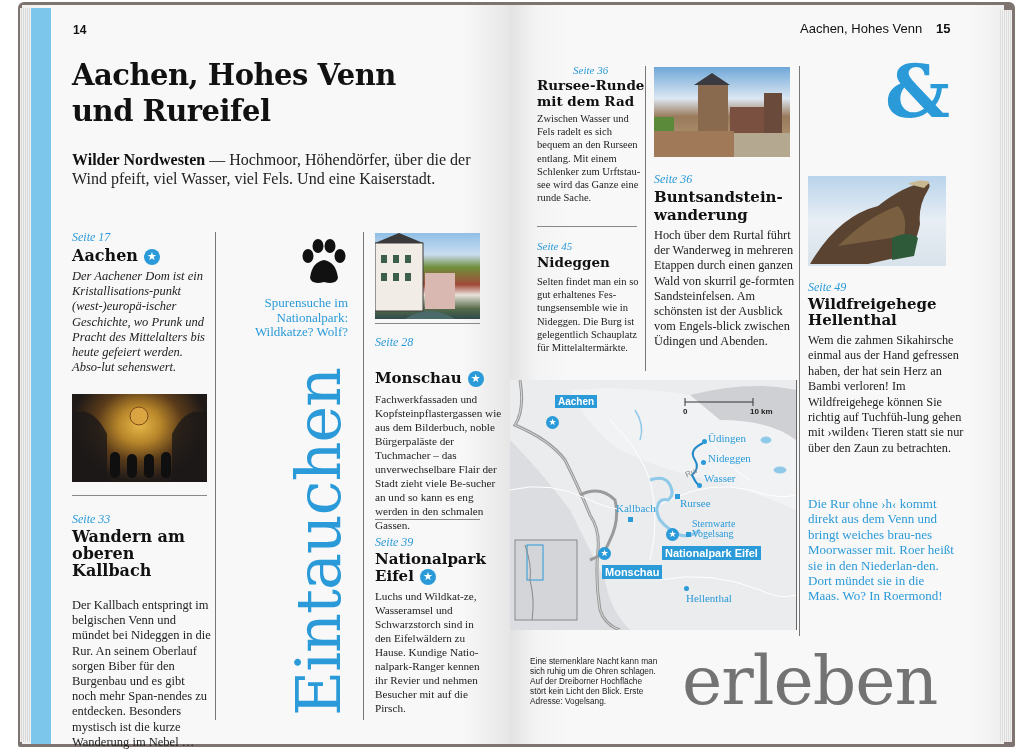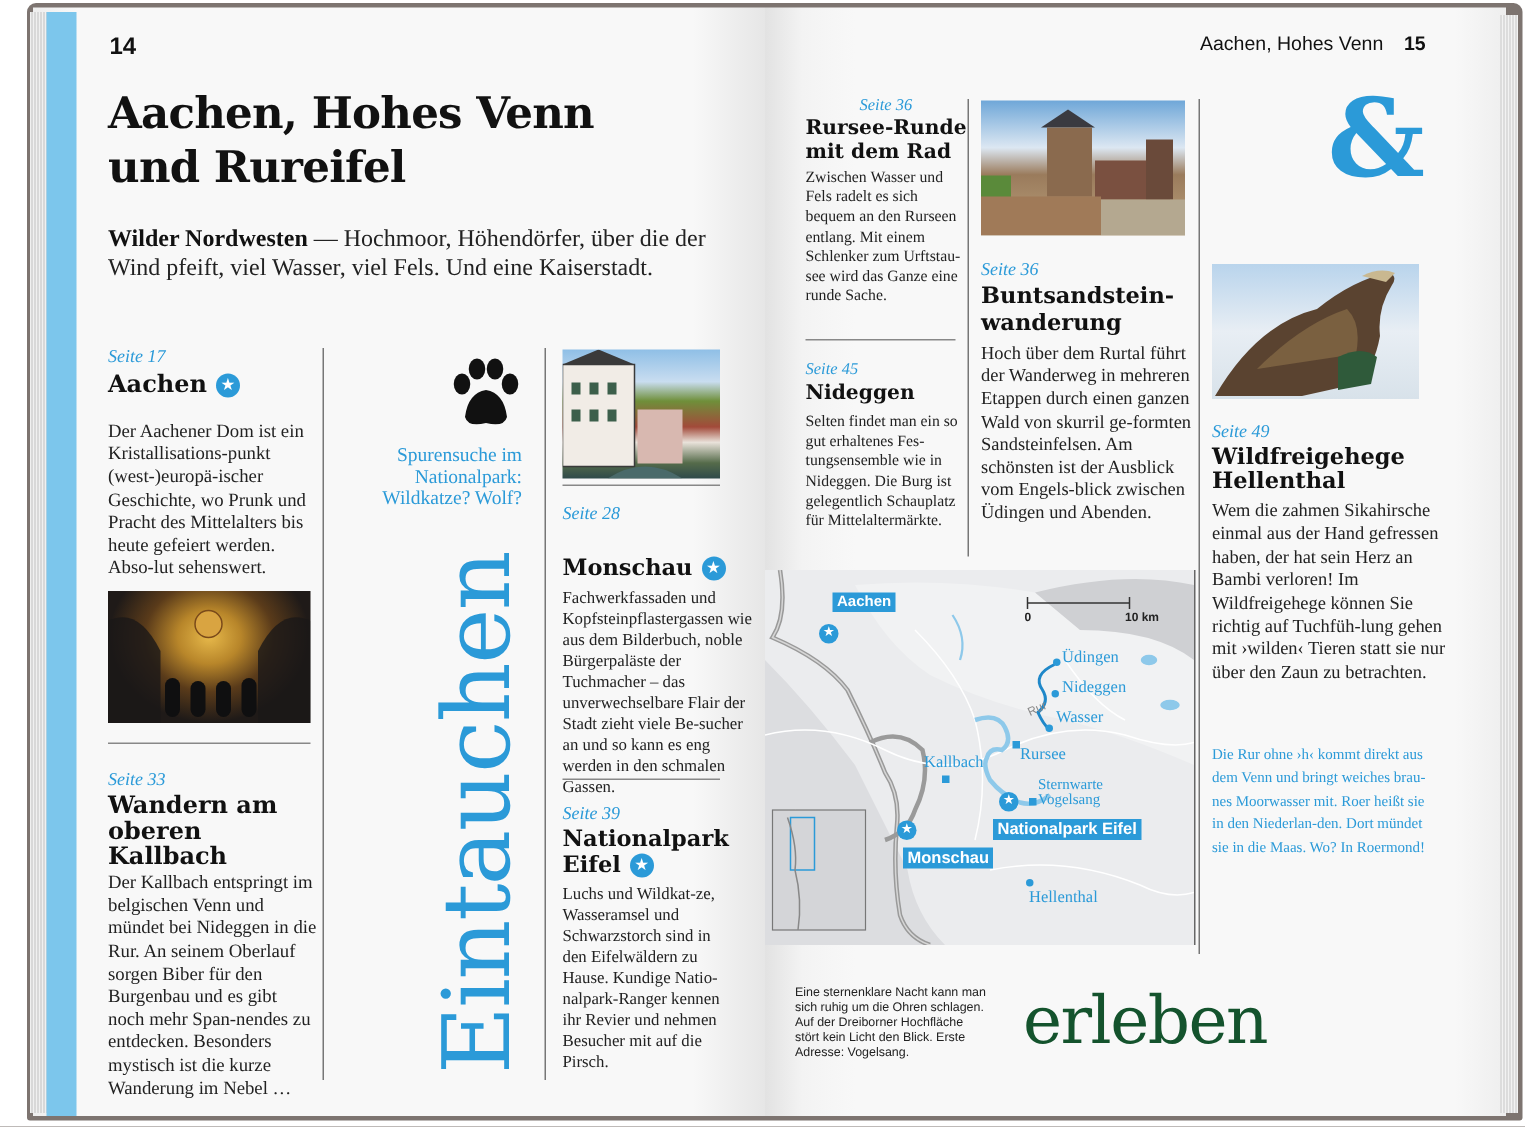--- a/index.html
+++ b/index.html
@@ -14,7 +14,7 @@
   .blue-bar{position:absolute;left:31px;top:8px;width:20px;height:736px;background:#7cc6ec;}
   .abs{position:absolute;}
   .sans{font-family:"Liberation Sans",sans-serif;}
-  .pagenum{font-family:"Liberation Sans",sans-serif;font-weight:bold;font-size:16px;color:#111;}
+  .pagenum{font-family:"Liberation Sans",sans-serif;font-weight:bold;font-size:12px;color:#111;}
   .runhead{font-family:"Liberation Sans",sans-serif;font-size:13px;color:#111;}
   .title{font-family:"DejaVu Serif",serif;font-weight:bold;font-size:29px;line-height:36px;color:#111;letter-spacing:-0.5px;}
   .lead{font-family:"Liberation Serif",serif;font-size:16px;line-height:19px;color:#222;}

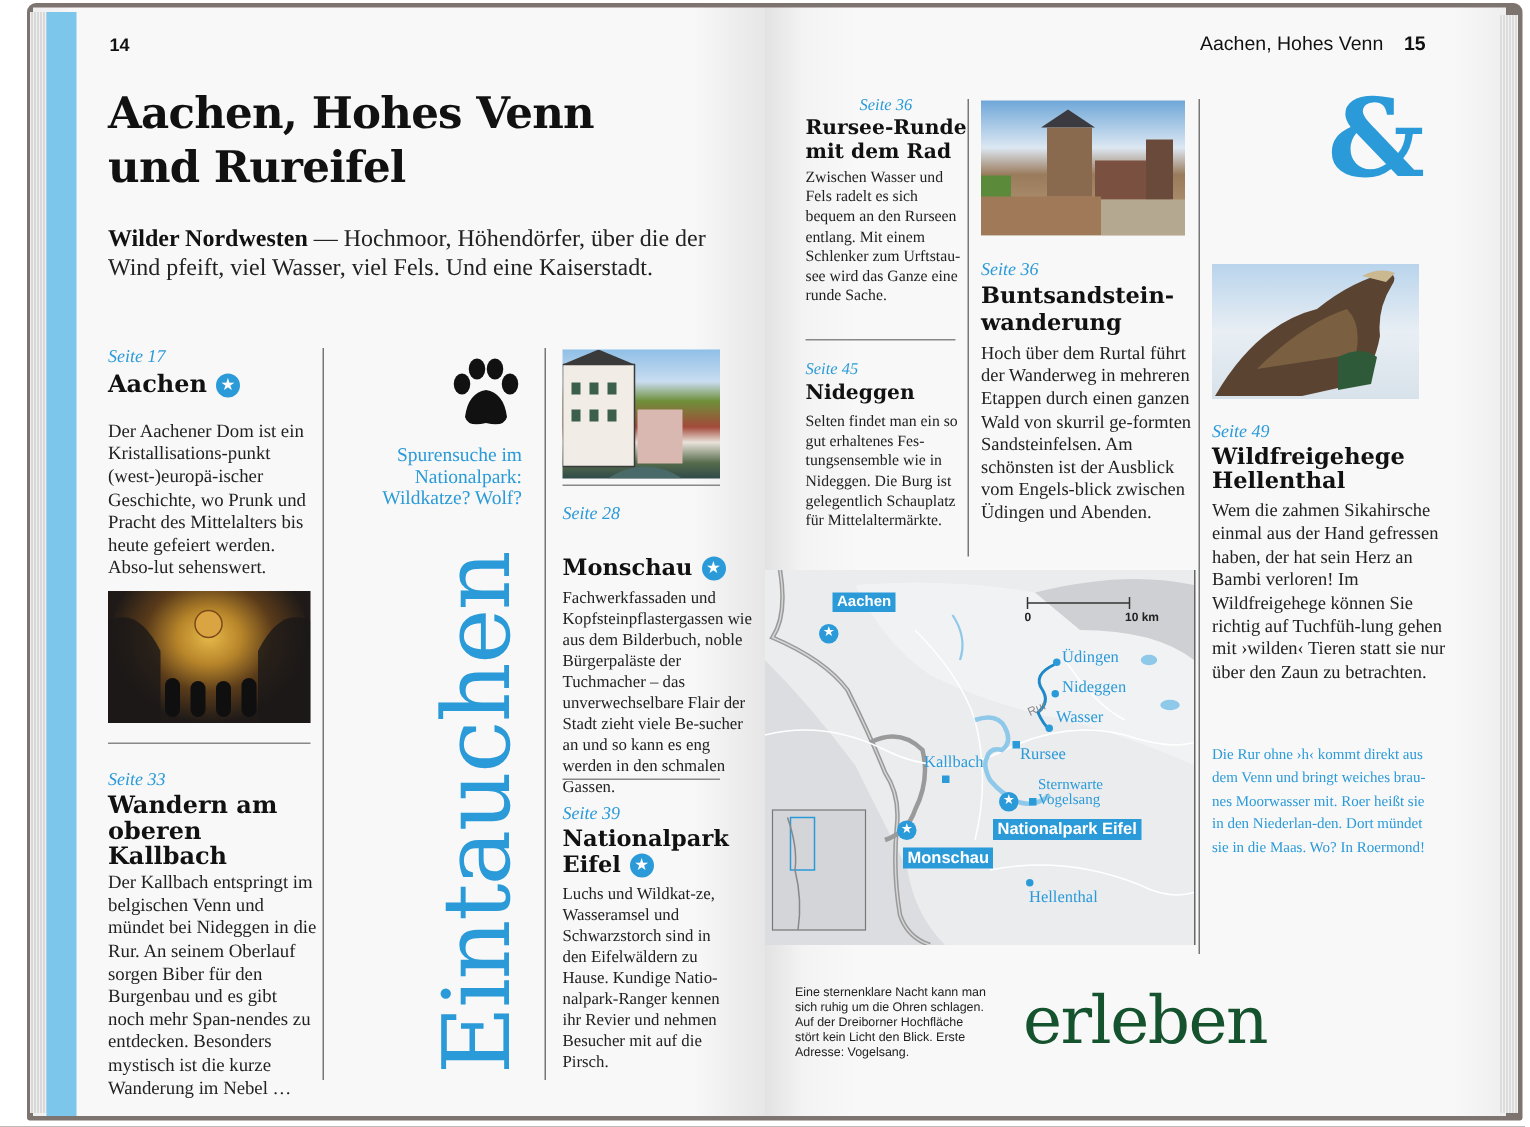--- a/index.html
+++ b/index.html
@@ -60,7 +60,7 @@
   <div class="abs" style="left:72px;top:230px;width:140px;">
     <div class="seite">Seite 17</div>
     <div class="h" style="font-size:16px;line-height:20px;margin-top:1px;"><span>Aachen</span><span class="star">★</span></div>
-    <div class="txt" style="margin-top:14px;">Der Aachener Dom ist ein Kristallisations-punkt (west-)europä-ischer Geschichte, wo Prunk und Pracht des Mittelalters bis heute gefeiert werden. Abso-lut sehenswert.</div>
+    <div class="txt" style="margin-top:3px;font-style:italic;">Der Aachener Dom ist ein Kristallisations-punkt (west-)europä-ischer Geschichte, wo Prunk und Pracht des Mittelalters bis heute gefeiert werden. Abso-lut sehenswert.</div>
   </div>
   <div class="photo" style="left:72px;top:394px;width:135px;height:88px;background:radial-gradient(ellipse at 50% 35%,#e6b84a 0%,#b8862a 22%,#5a3b1a 45%,#1f1a18 70%);">
     <svg width="135" height="88">

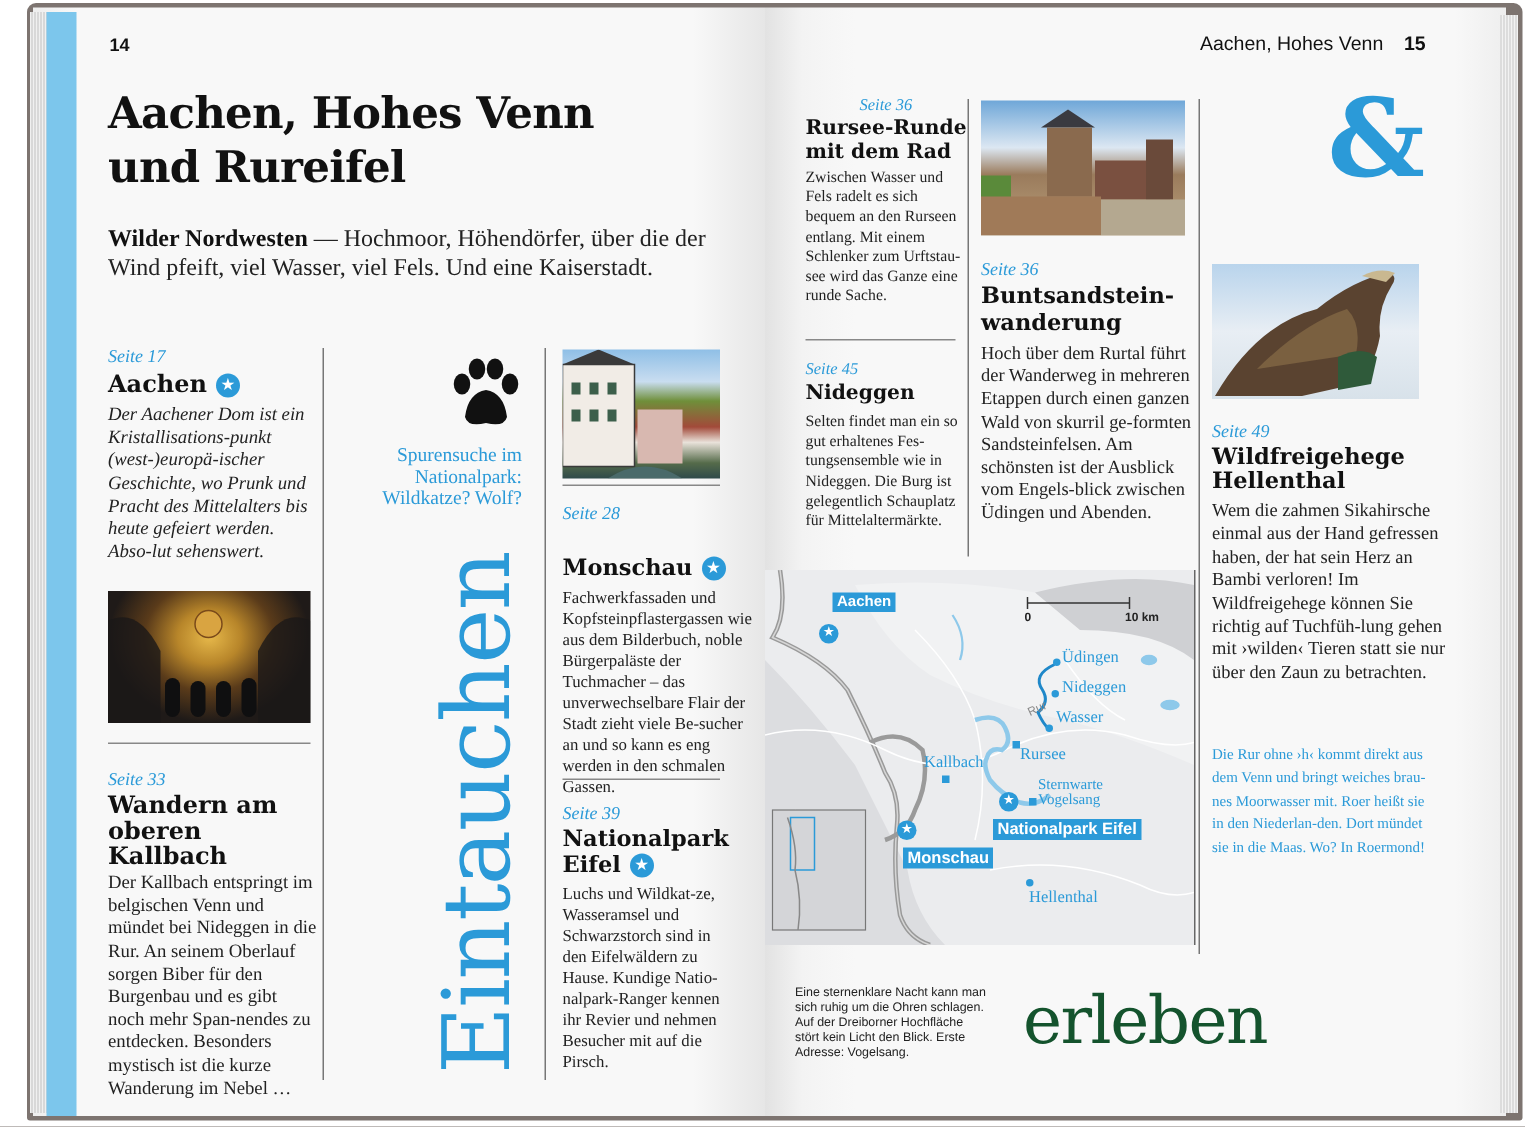--- a/index.html
+++ b/index.html
@@ -189,7 +189,7 @@
     <div class="txt" style="margin-top:5px;font-size:12.3px;line-height:15.4px;">Wem die zahmen Sikahirsche einmal aus der Hand gefressen haben, der hat sein Herz an Bambi verloren! Im Wildfreigehege können Sie richtig auf Tuchfüh-lung gehen mit ›wilden‹ Tieren statt sie nur über den Zaun zu betrachten.</div>
   </div>
 
-  <div class="abs blue-text" style="left:808px;top:496px;width:150px;font-family:'Liberation Serif',serif;font-size:10px;line-height:15.4px;">Die Rur ohne ›h‹ kommt direkt aus dem Venn und bringt weiches brau-nes Moorwasser mit. Roer heißt sie in den Niederlan-den. Dort mündet sie in die Maas. Wo? In Roermond!</div>
+  <div class="abs blue-text" style="left:808px;top:496px;width:150px;font-family:'Liberation Serif',serif;font-size:13px;line-height:15.4px;">Die Rur ohne ›h‹ kommt direkt aus dem Venn und bringt weiches brau-nes Moorwasser mit. Roer heißt sie in den Niederlan-den. Dort mündet sie in die Maas. Wo? In Roermond!</div>
 
   <div class="map">
     <svg width="286" height="250" style="position:absolute;left:0;top:0;">

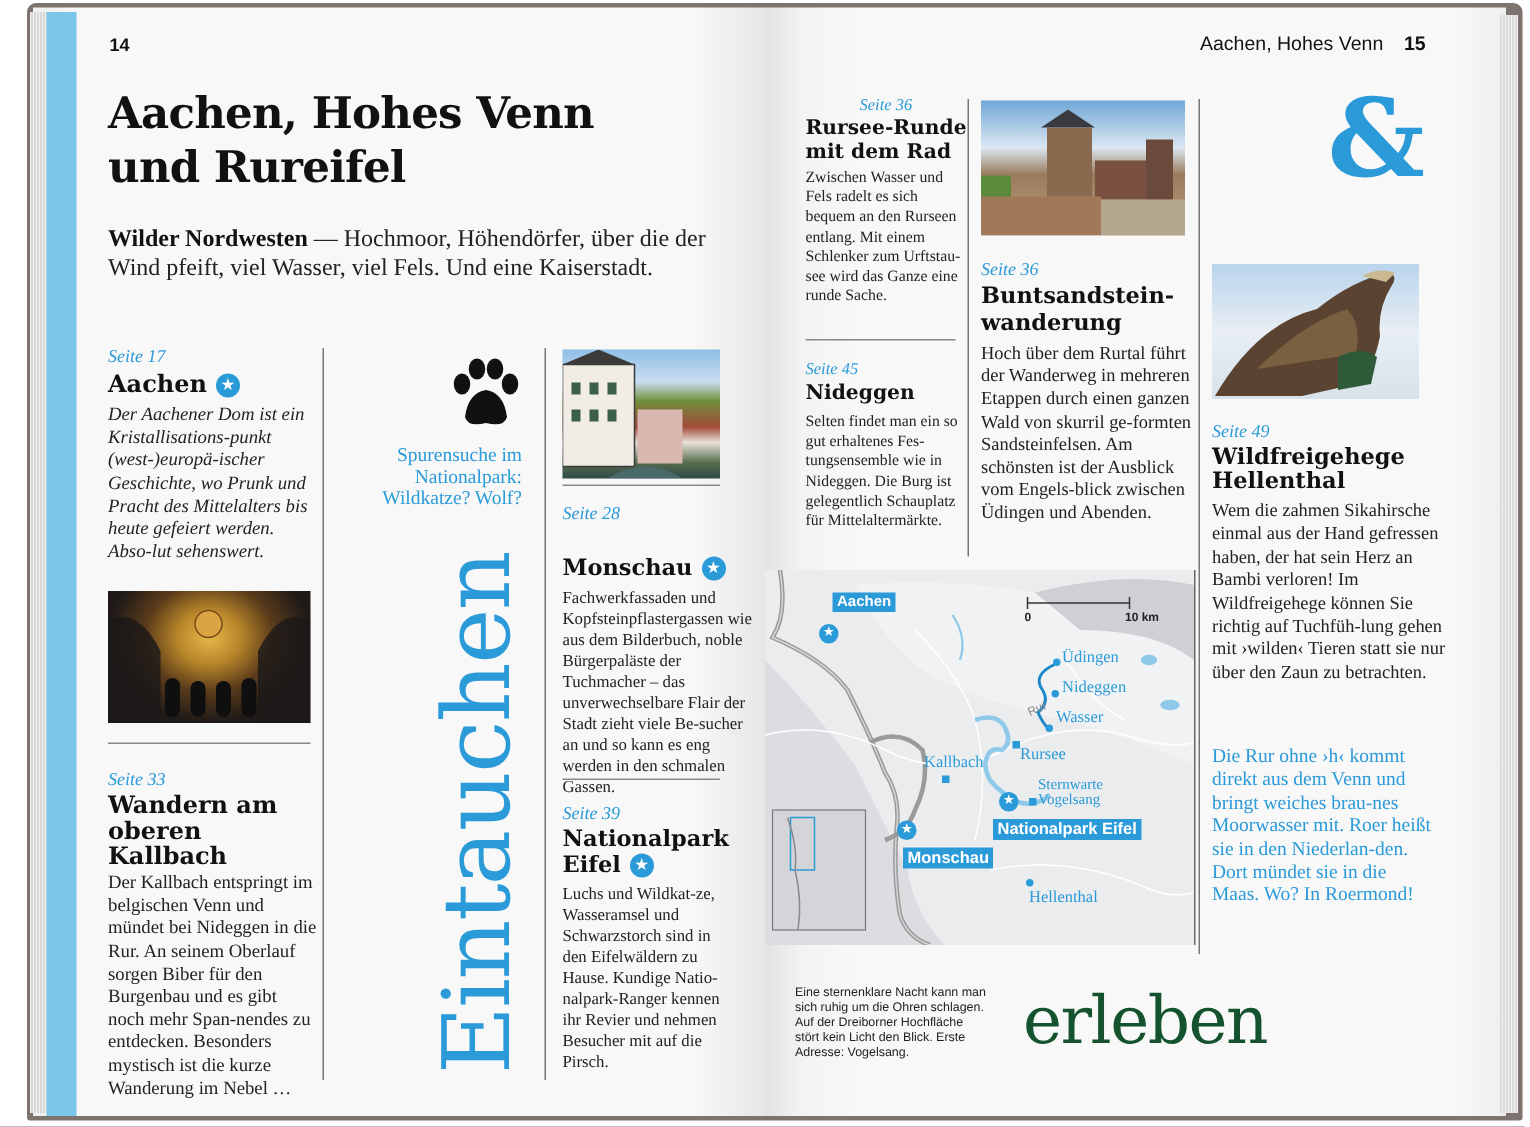--- a/index.html
+++ b/index.html
@@ -80,7 +80,7 @@
   <div class="abs" style="left:72px;top:512px;width:140px;">
     <div class="seite">Seite 33</div>
     <div class="h" style="font-size:16px;line-height:17px;margin-top:1px;">Wandern am oberen Kallbach</div>
-    <div class="txt" style="margin-top:2px;">Der Kallbach entspringt im belgischen Venn und mündet bei Nideggen in die Rur. An seinem Oberlauf sorgen Biber für den Burgenbau und es gibt noch mehr Span-nendes zu entdecken. Besonders mystisch ist die kurze Wanderung im Nebel …</div>
+    <div class="txt" style="margin-top:19px;">Der Kallbach entspringt im belgischen Venn und mündet bei Nideggen in die Rur. An seinem Oberlauf sorgen Biber für den Burgenbau und es gibt noch mehr Span-nendes zu entdecken. Besonders mystisch ist die kurze Wanderung im Nebel …</div>
   </div>
 
   <div class="vline" style="left:215px;top:232px;height:488px;"></div>

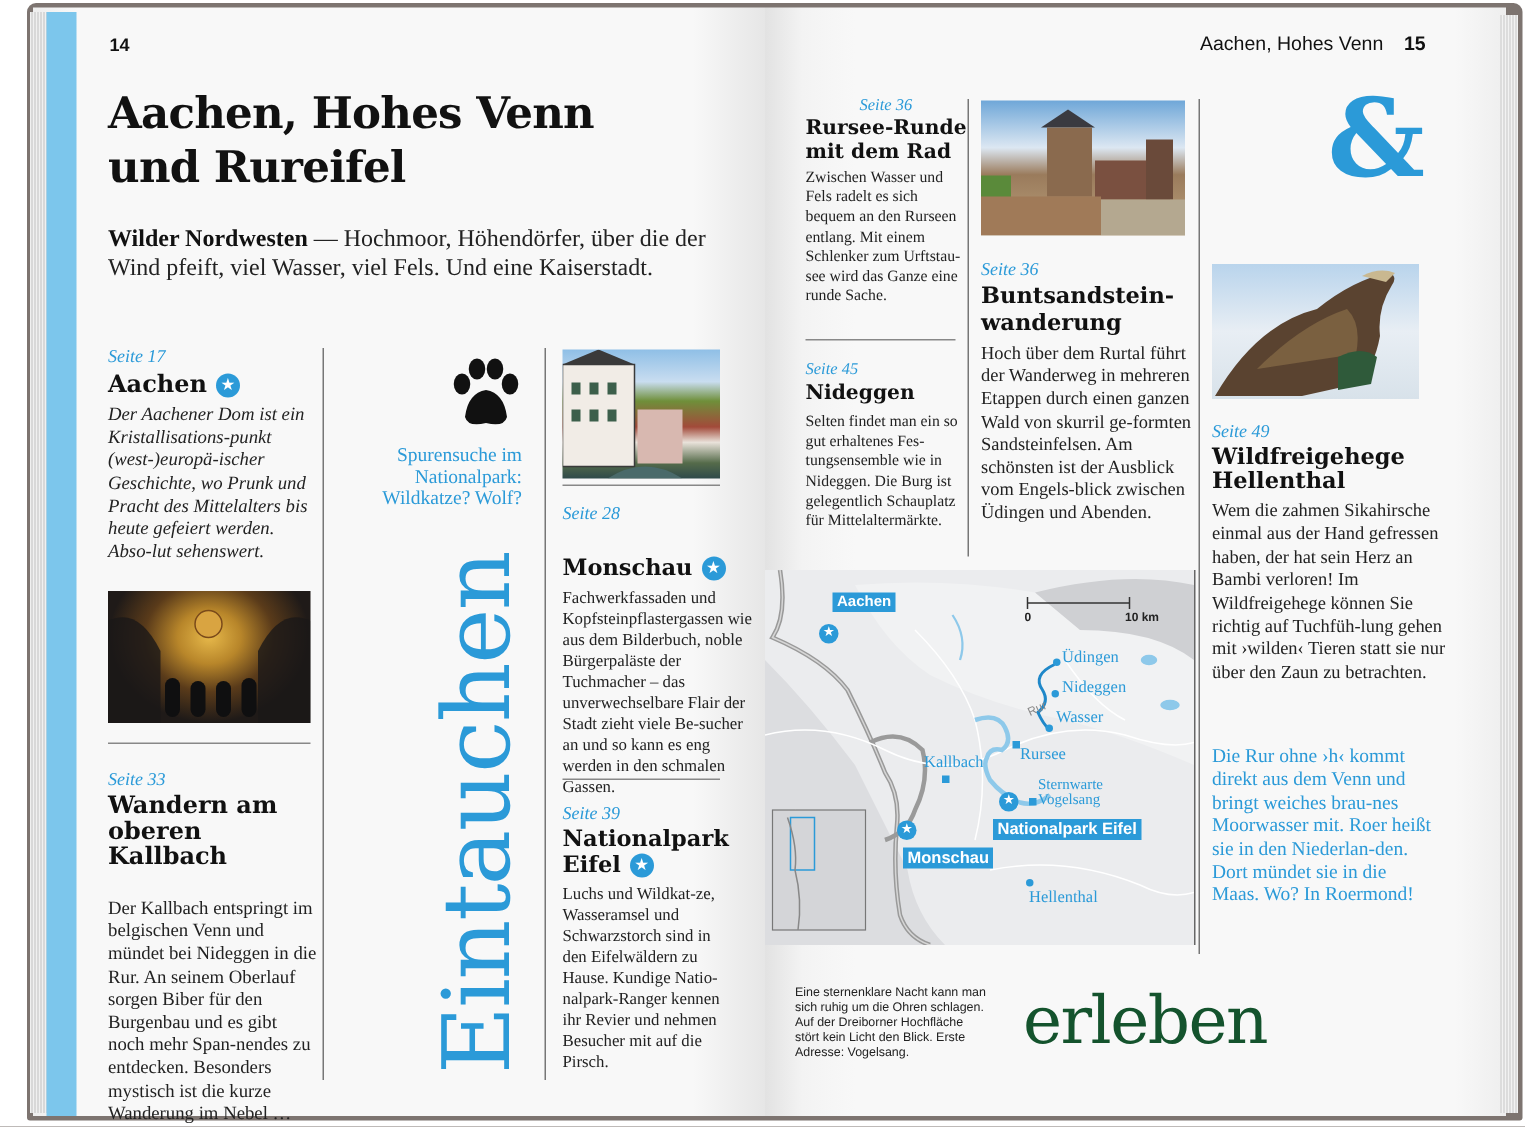--- a/index.html
+++ b/index.html
@@ -255,7 +255,7 @@
 
   <div class="abs sans" style="left:530px;top:656px;width:130px;font-size:8.3px;line-height:10px;color:#222;">Eine sternenklare Nacht kann man sich ruhig um die Ohren schlagen. Auf der Dreiborner Hochfläche stört kein Licht den Blick. Erste Adresse: Vogelsang.</div>
 
-  <div class="abs" style="left:682px;top:636px;font-family:'DejaVu Serif',serif;font-size:44px;line-height:90px;color:#14532d;letter-spacing:-1px;">erleben</div>
+  <div class="abs" style="left:682px;top:636px;font-family:'DejaVu Serif',serif;font-size:68px;line-height:90px;color:#737373;letter-spacing:-1px;">erleben</div>
 </div>
 
 </body></html>

